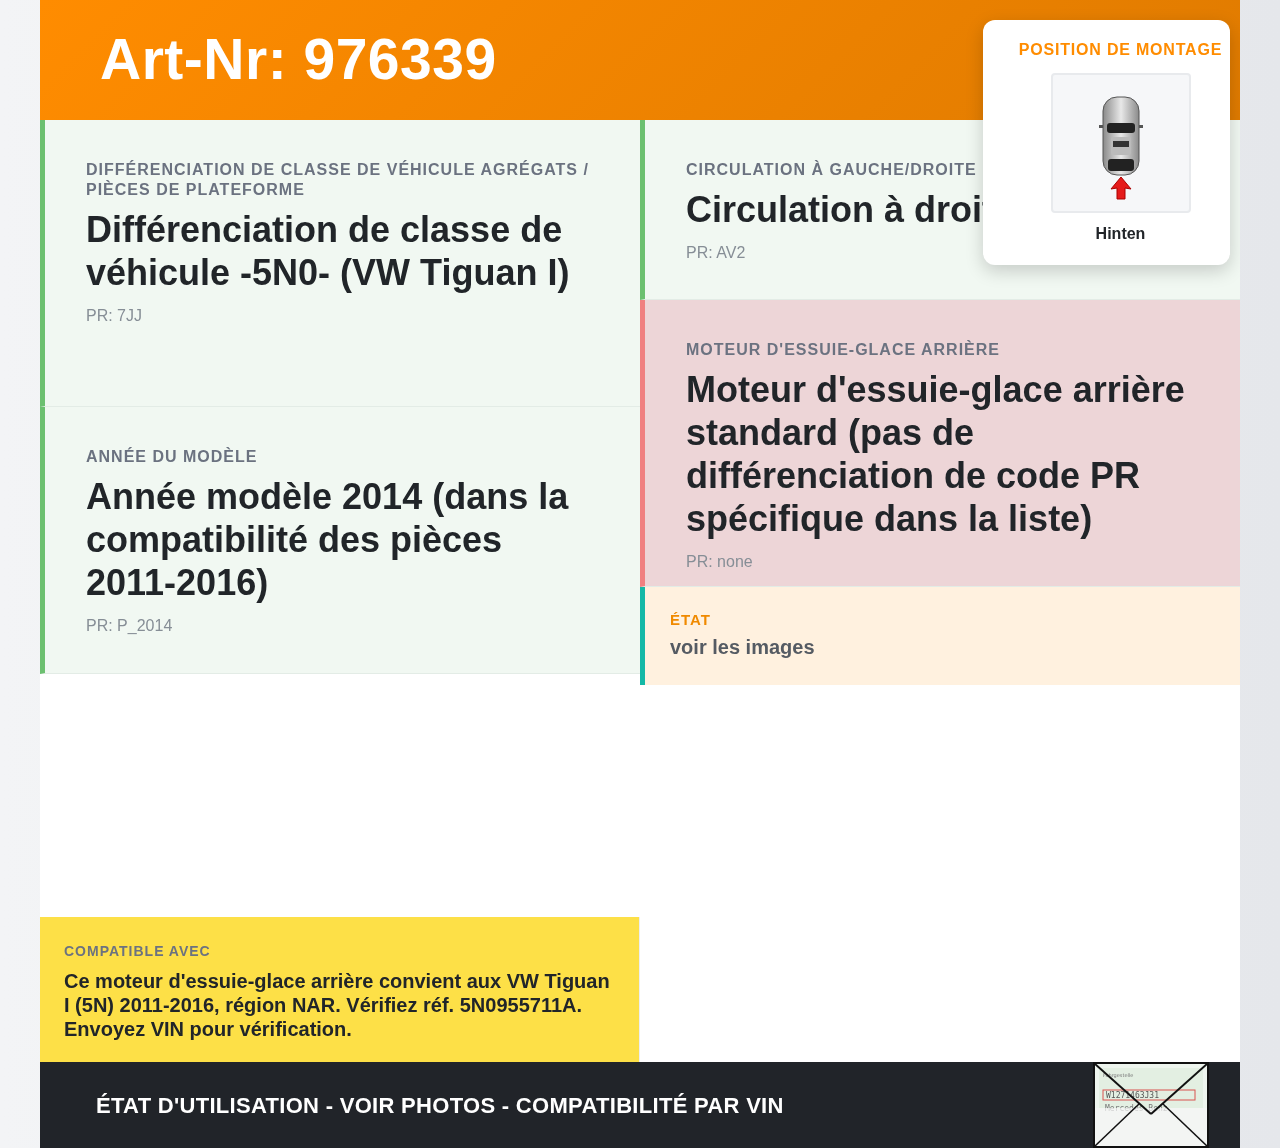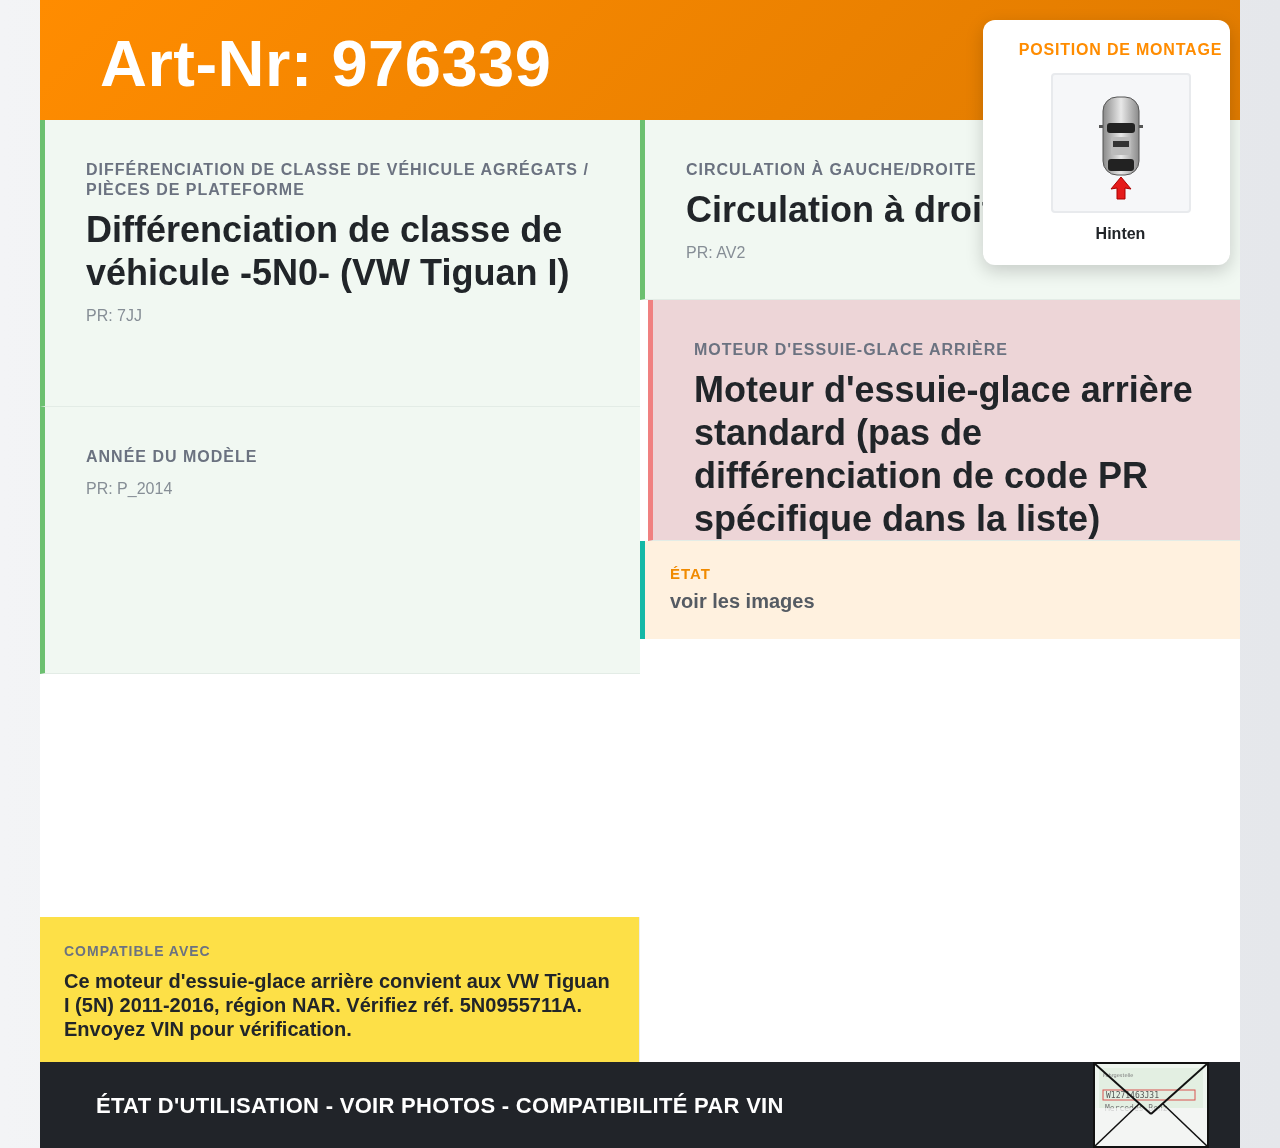--- a/index.html
+++ b/index.html
@@ -23,7 +23,7 @@
     }
     .header-title {
       position: absolute; left: 60px; top: 26px;
-      font-size: 65px; font-weight: 700; color: #ffffff;
+      font-size: 57px; font-weight: 700; color: #ffffff;
       letter-spacing: 0.5px;
     }
     .col-left {

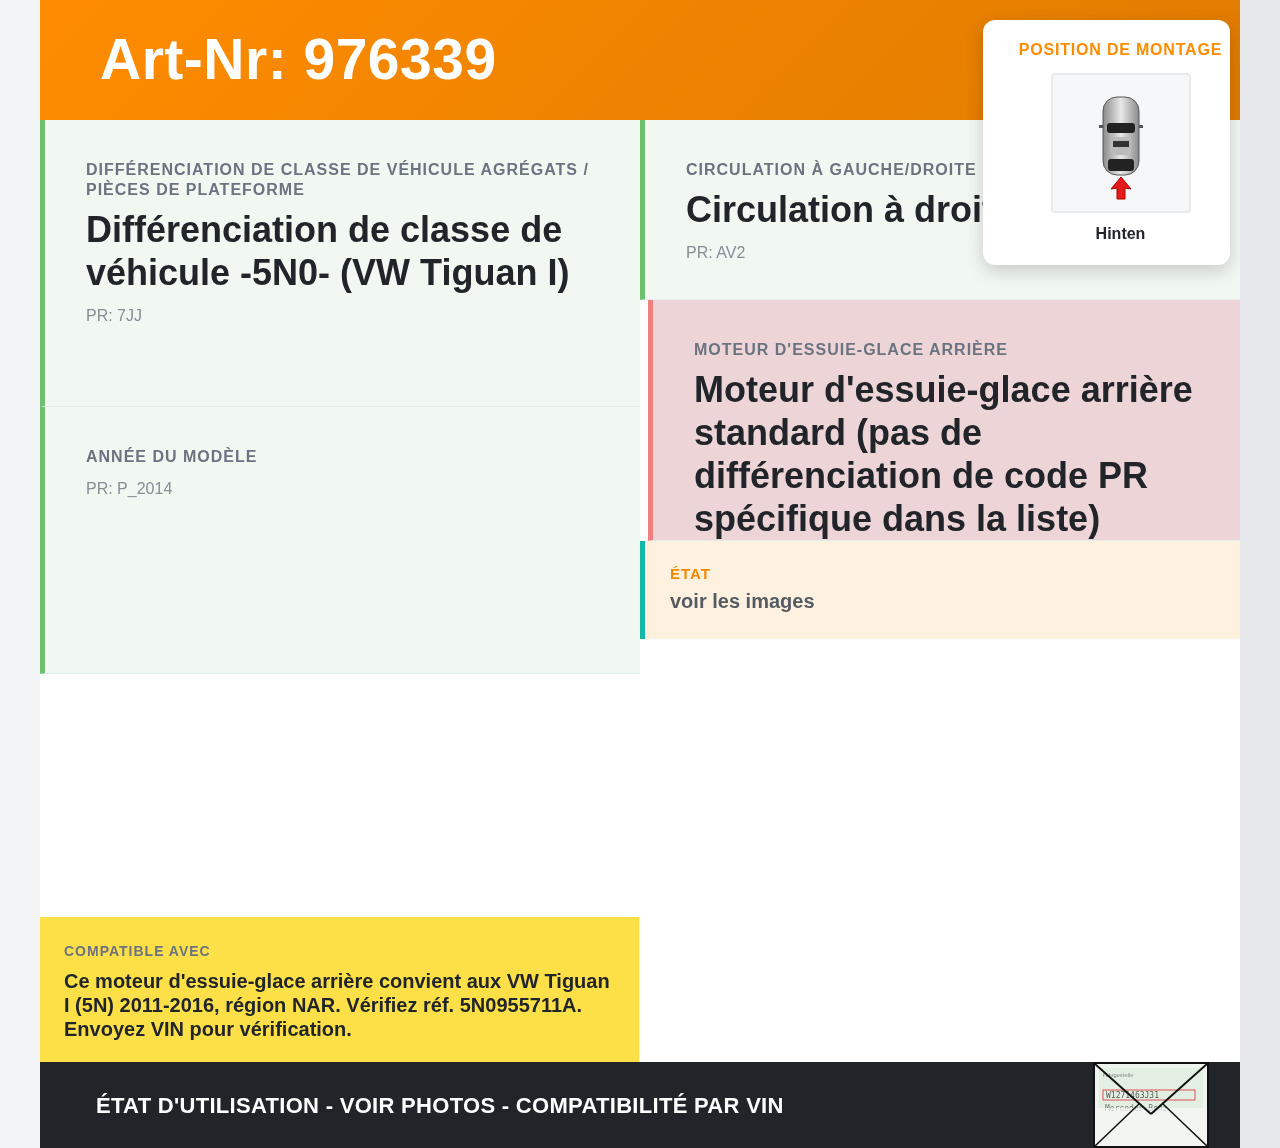--- a/index.html
+++ b/index.html
@@ -55,7 +55,7 @@
     .c2 { height: 243px; }
     .c3 { height: 267px; }
     .r1 { height: 180px; }
-    .r2 { height: 241px; margin-left: 8px; }
+    .r2 { height: 287px; }
     .state {
       position: relative; height: 98px;
       border-left: 5px solid #14b8a6; background: #fff1df;

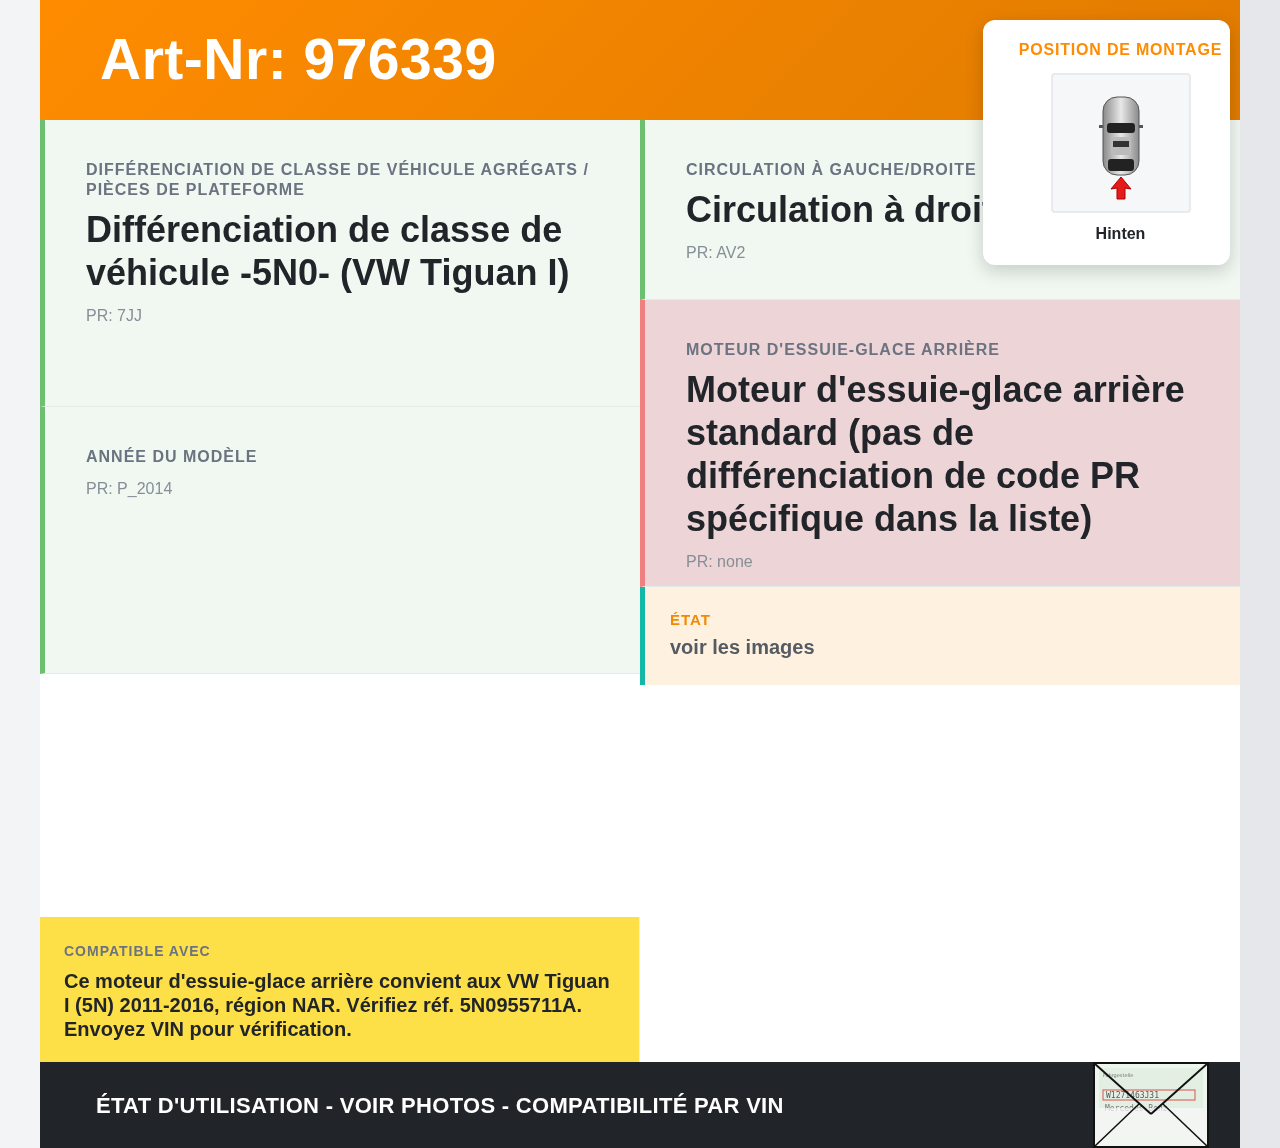--- a/index.html
+++ b/index.html
@@ -126,6 +126,7 @@
     </div>
     <div class="card c3">
       <div class="card-label">Année du modèle</div>
+      <div class="card-value">Année modèle 2014 (dans la compatibilité des pièces 2011-2016)</div>
       <div class="card-pr">PR: P_2014</div>
     </div>
   </div>

